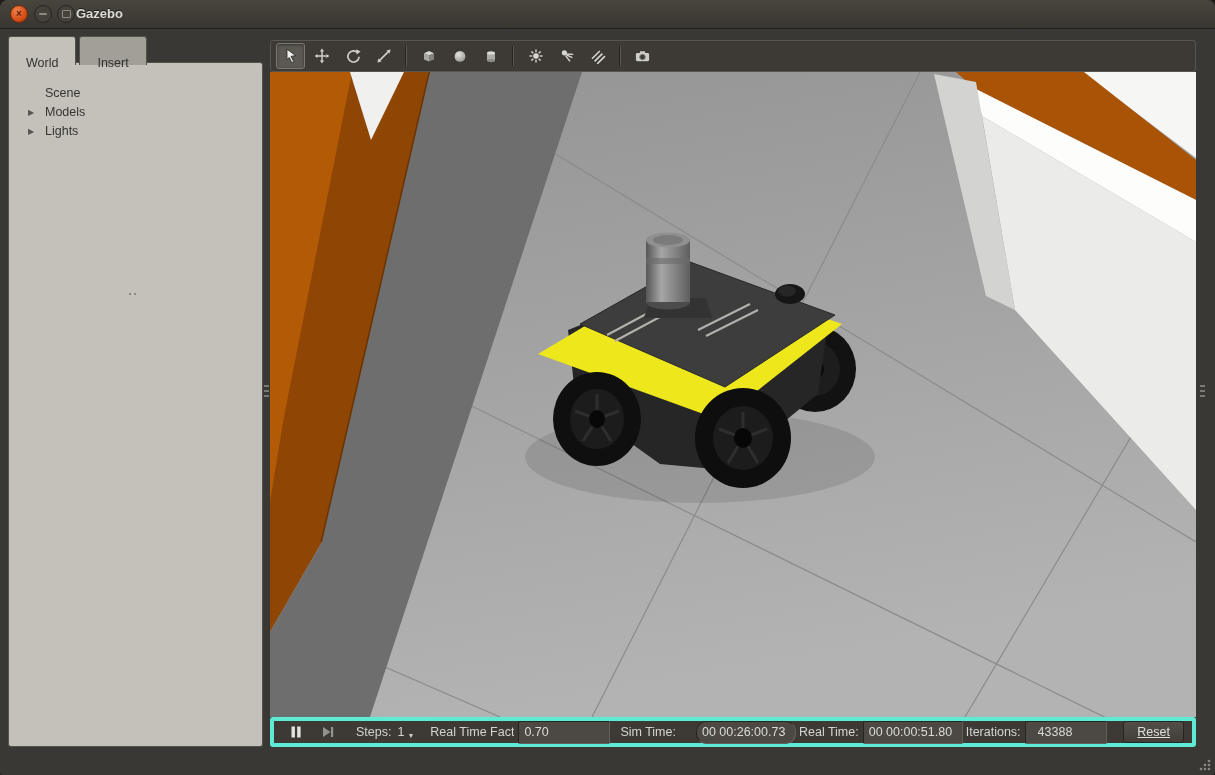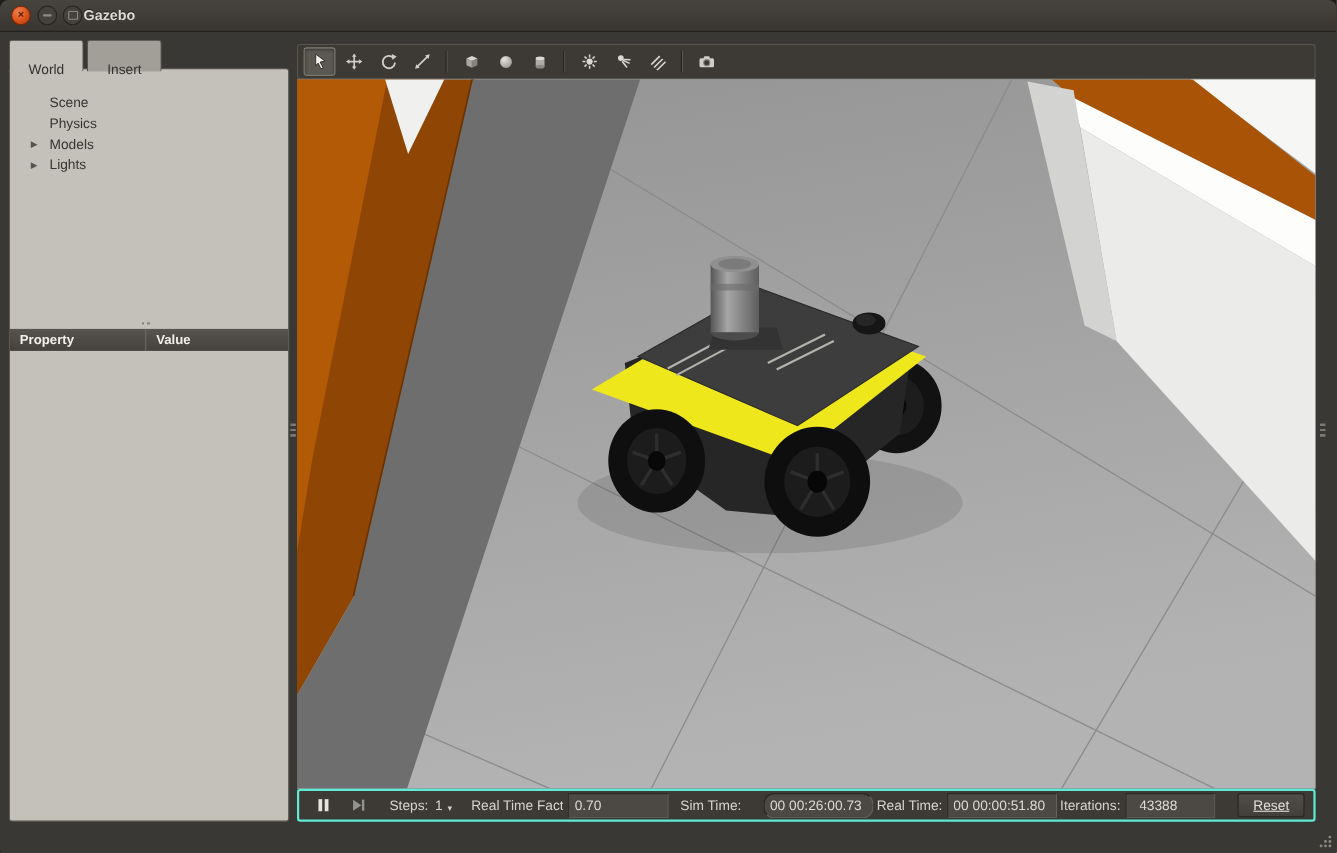--- a/index.html
+++ b/index.html
@@ -97,7 +97,6 @@
   <div class="panel">
     <div class="tree">
       <div class="tree-item"><span>Scene</span></div>
-      <div class="tree-item"><span>Physics</span></div>
       <div class="tree-item"><span class="exp">▶</span><span>Models</span></div>
       <div class="tree-item"><span class="exp">▶</span><span>Lights</span></div>
     </div>

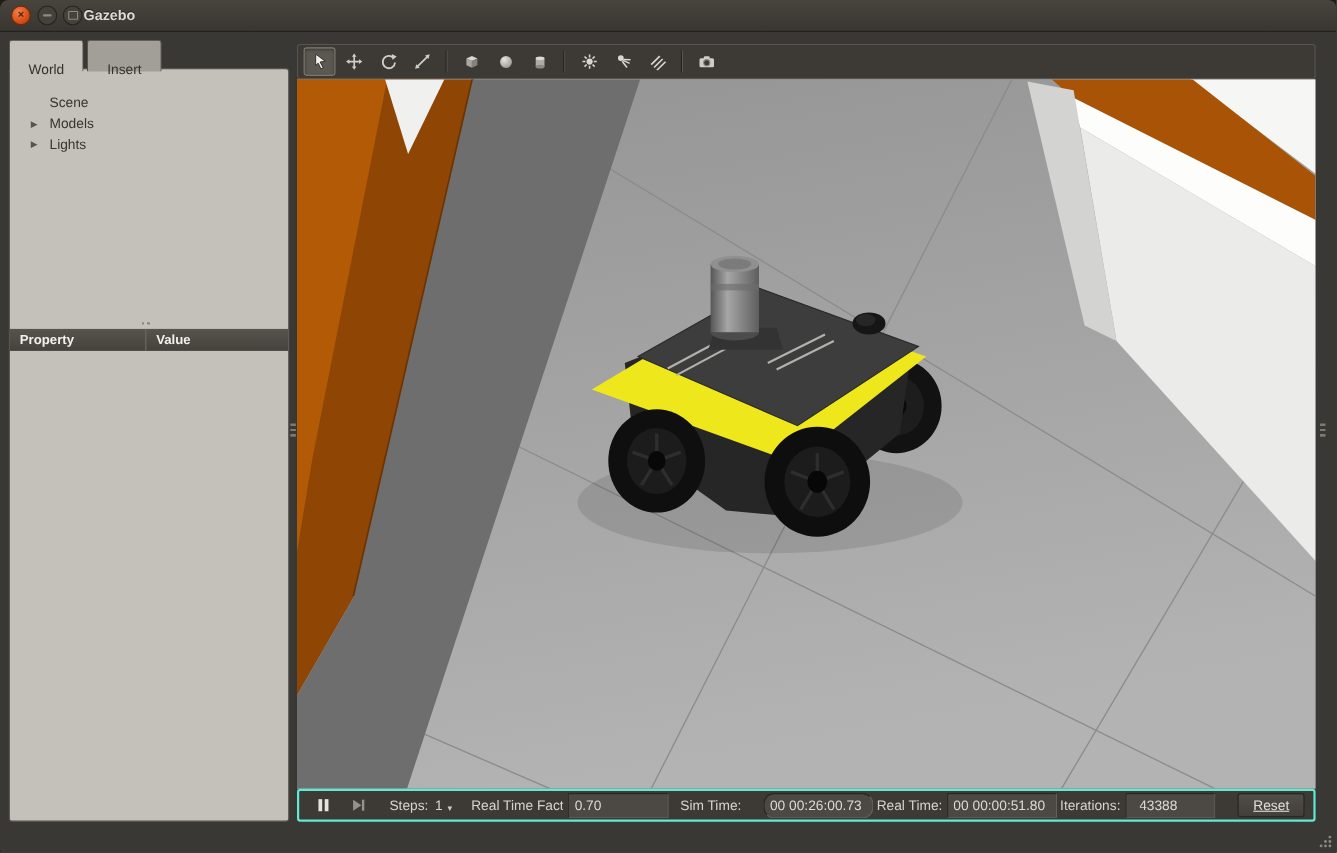--- a/index.html
+++ b/index.html
@@ -101,10 +101,6 @@
       <div class="tree-item"><span class="exp">▶</span><span>Lights</span></div>
     </div>
     <div class="col-grip"></div>
-    <div class="prop-header">
-      <div class="prop-cell first">Property</div>
-      <div class="prop-cell">Value</div>
-    </div>
   </div>
 
   <div class="v-grip" style="left:264px; top:385px;"></div>

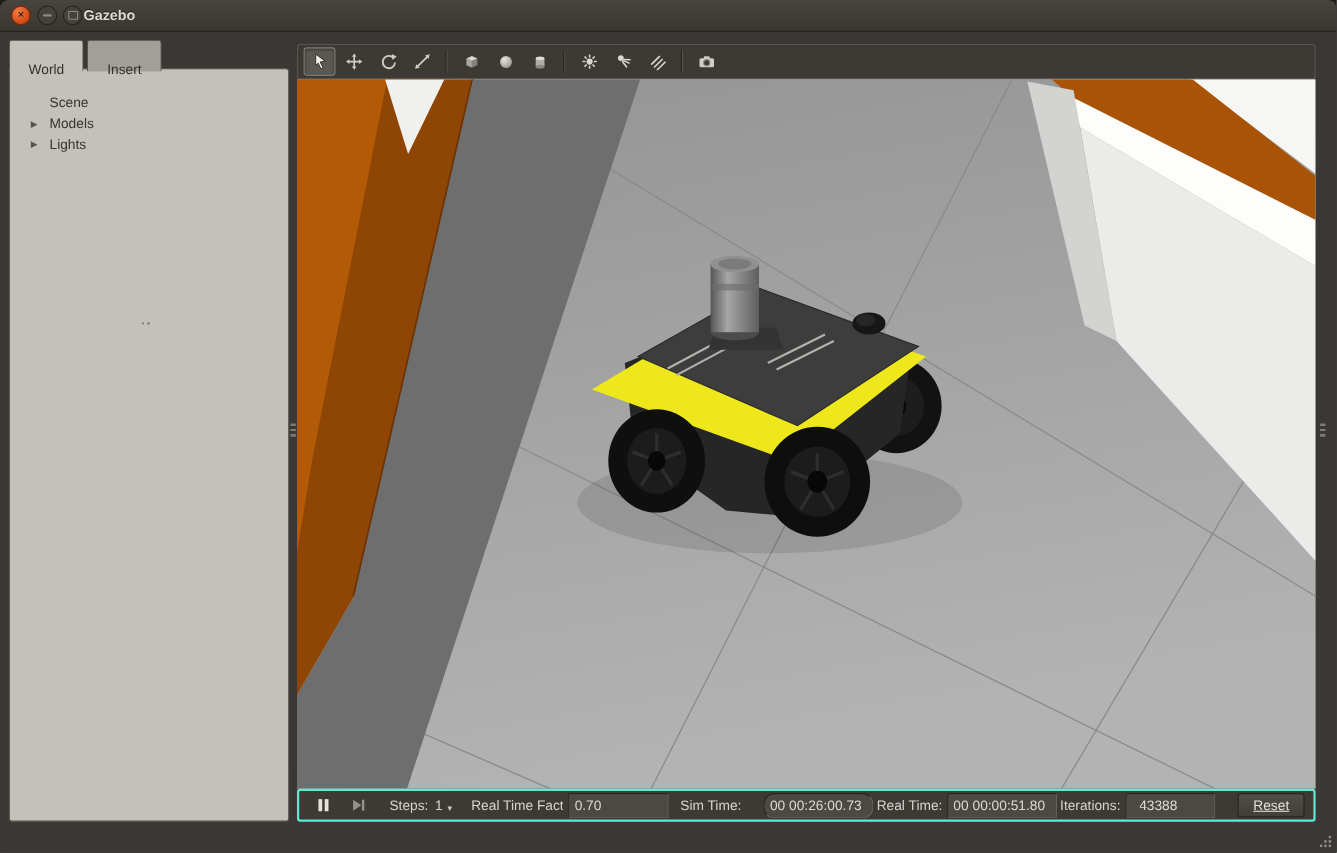--- a/index.html
+++ b/index.html
@@ -56,7 +56,7 @@
 
   
   .playbar { position:absolute; bottom:0; left:0; right:0; height:30px; background:#3d3a36;
-    border:2px solid #5eead4; border-radius:3px; box-sizing:border-box;
+    border:4px solid #5eead4; border-radius:3px; box-sizing:border-box;
     display:flex; align-items:center; padding:0 8px; }
   .play-btn { width:28px; height:22px; display:flex; align-items:center; justify-content:center;
     border-radius:3px; cursor:default; }

